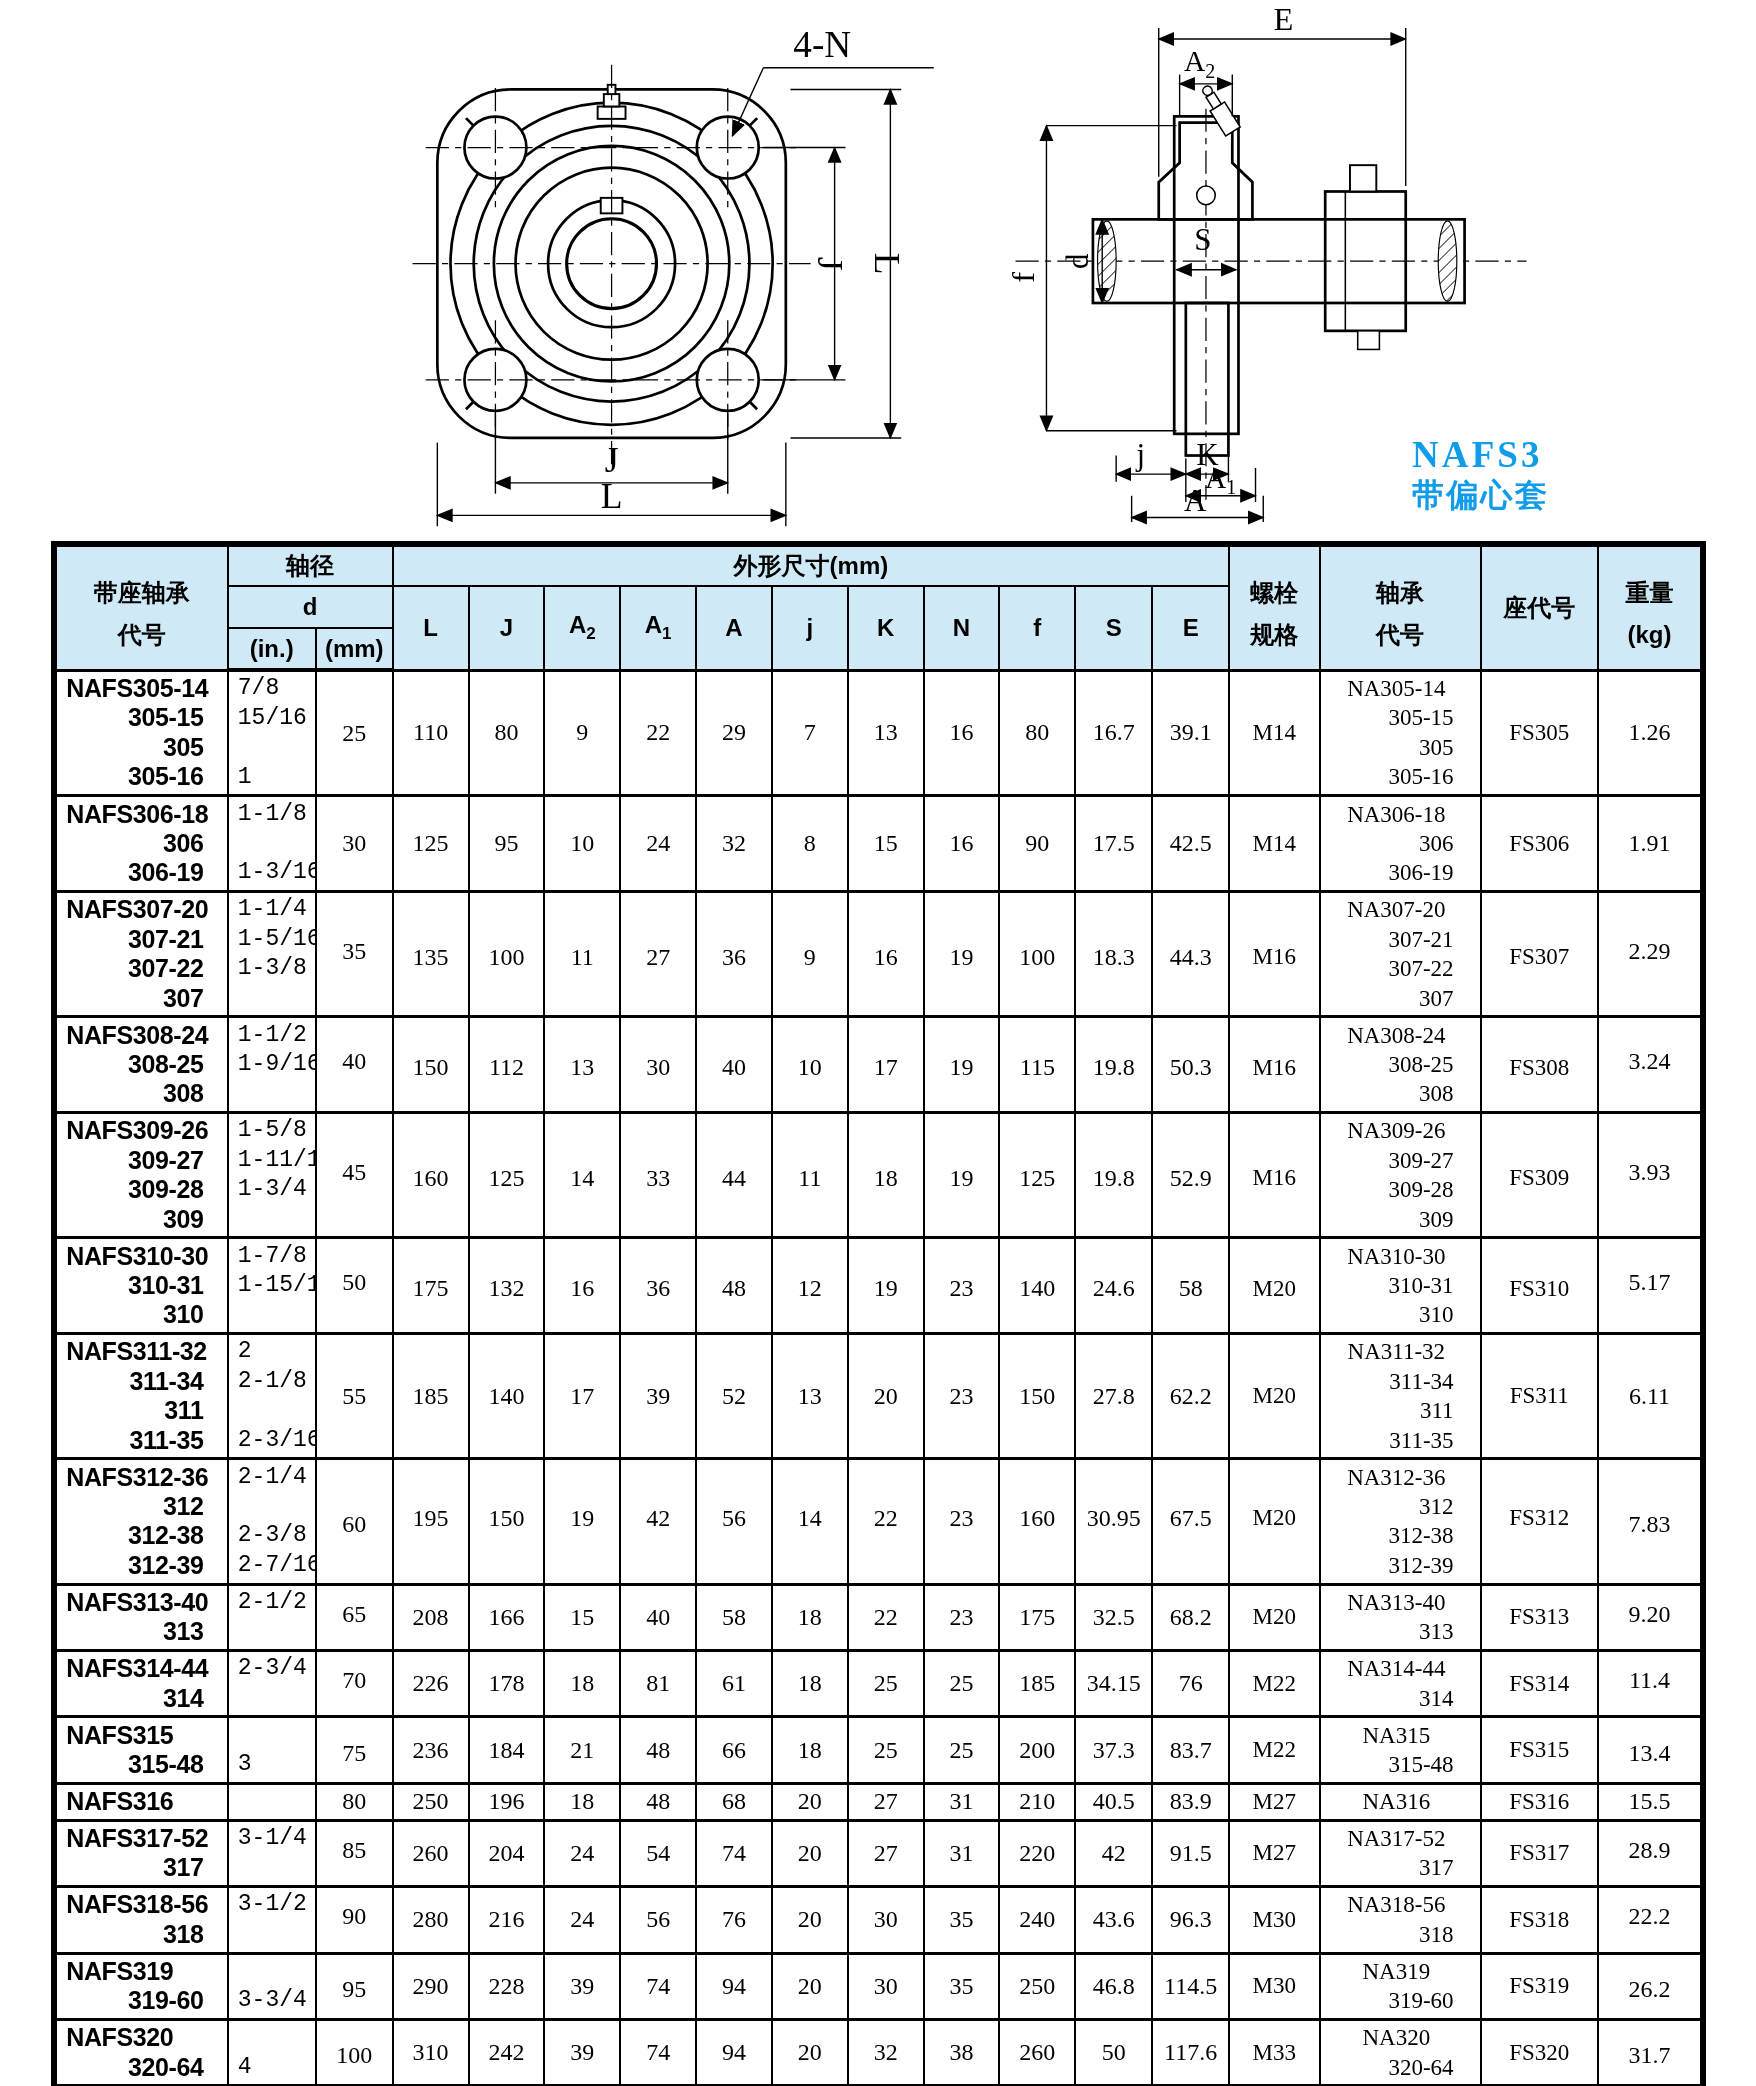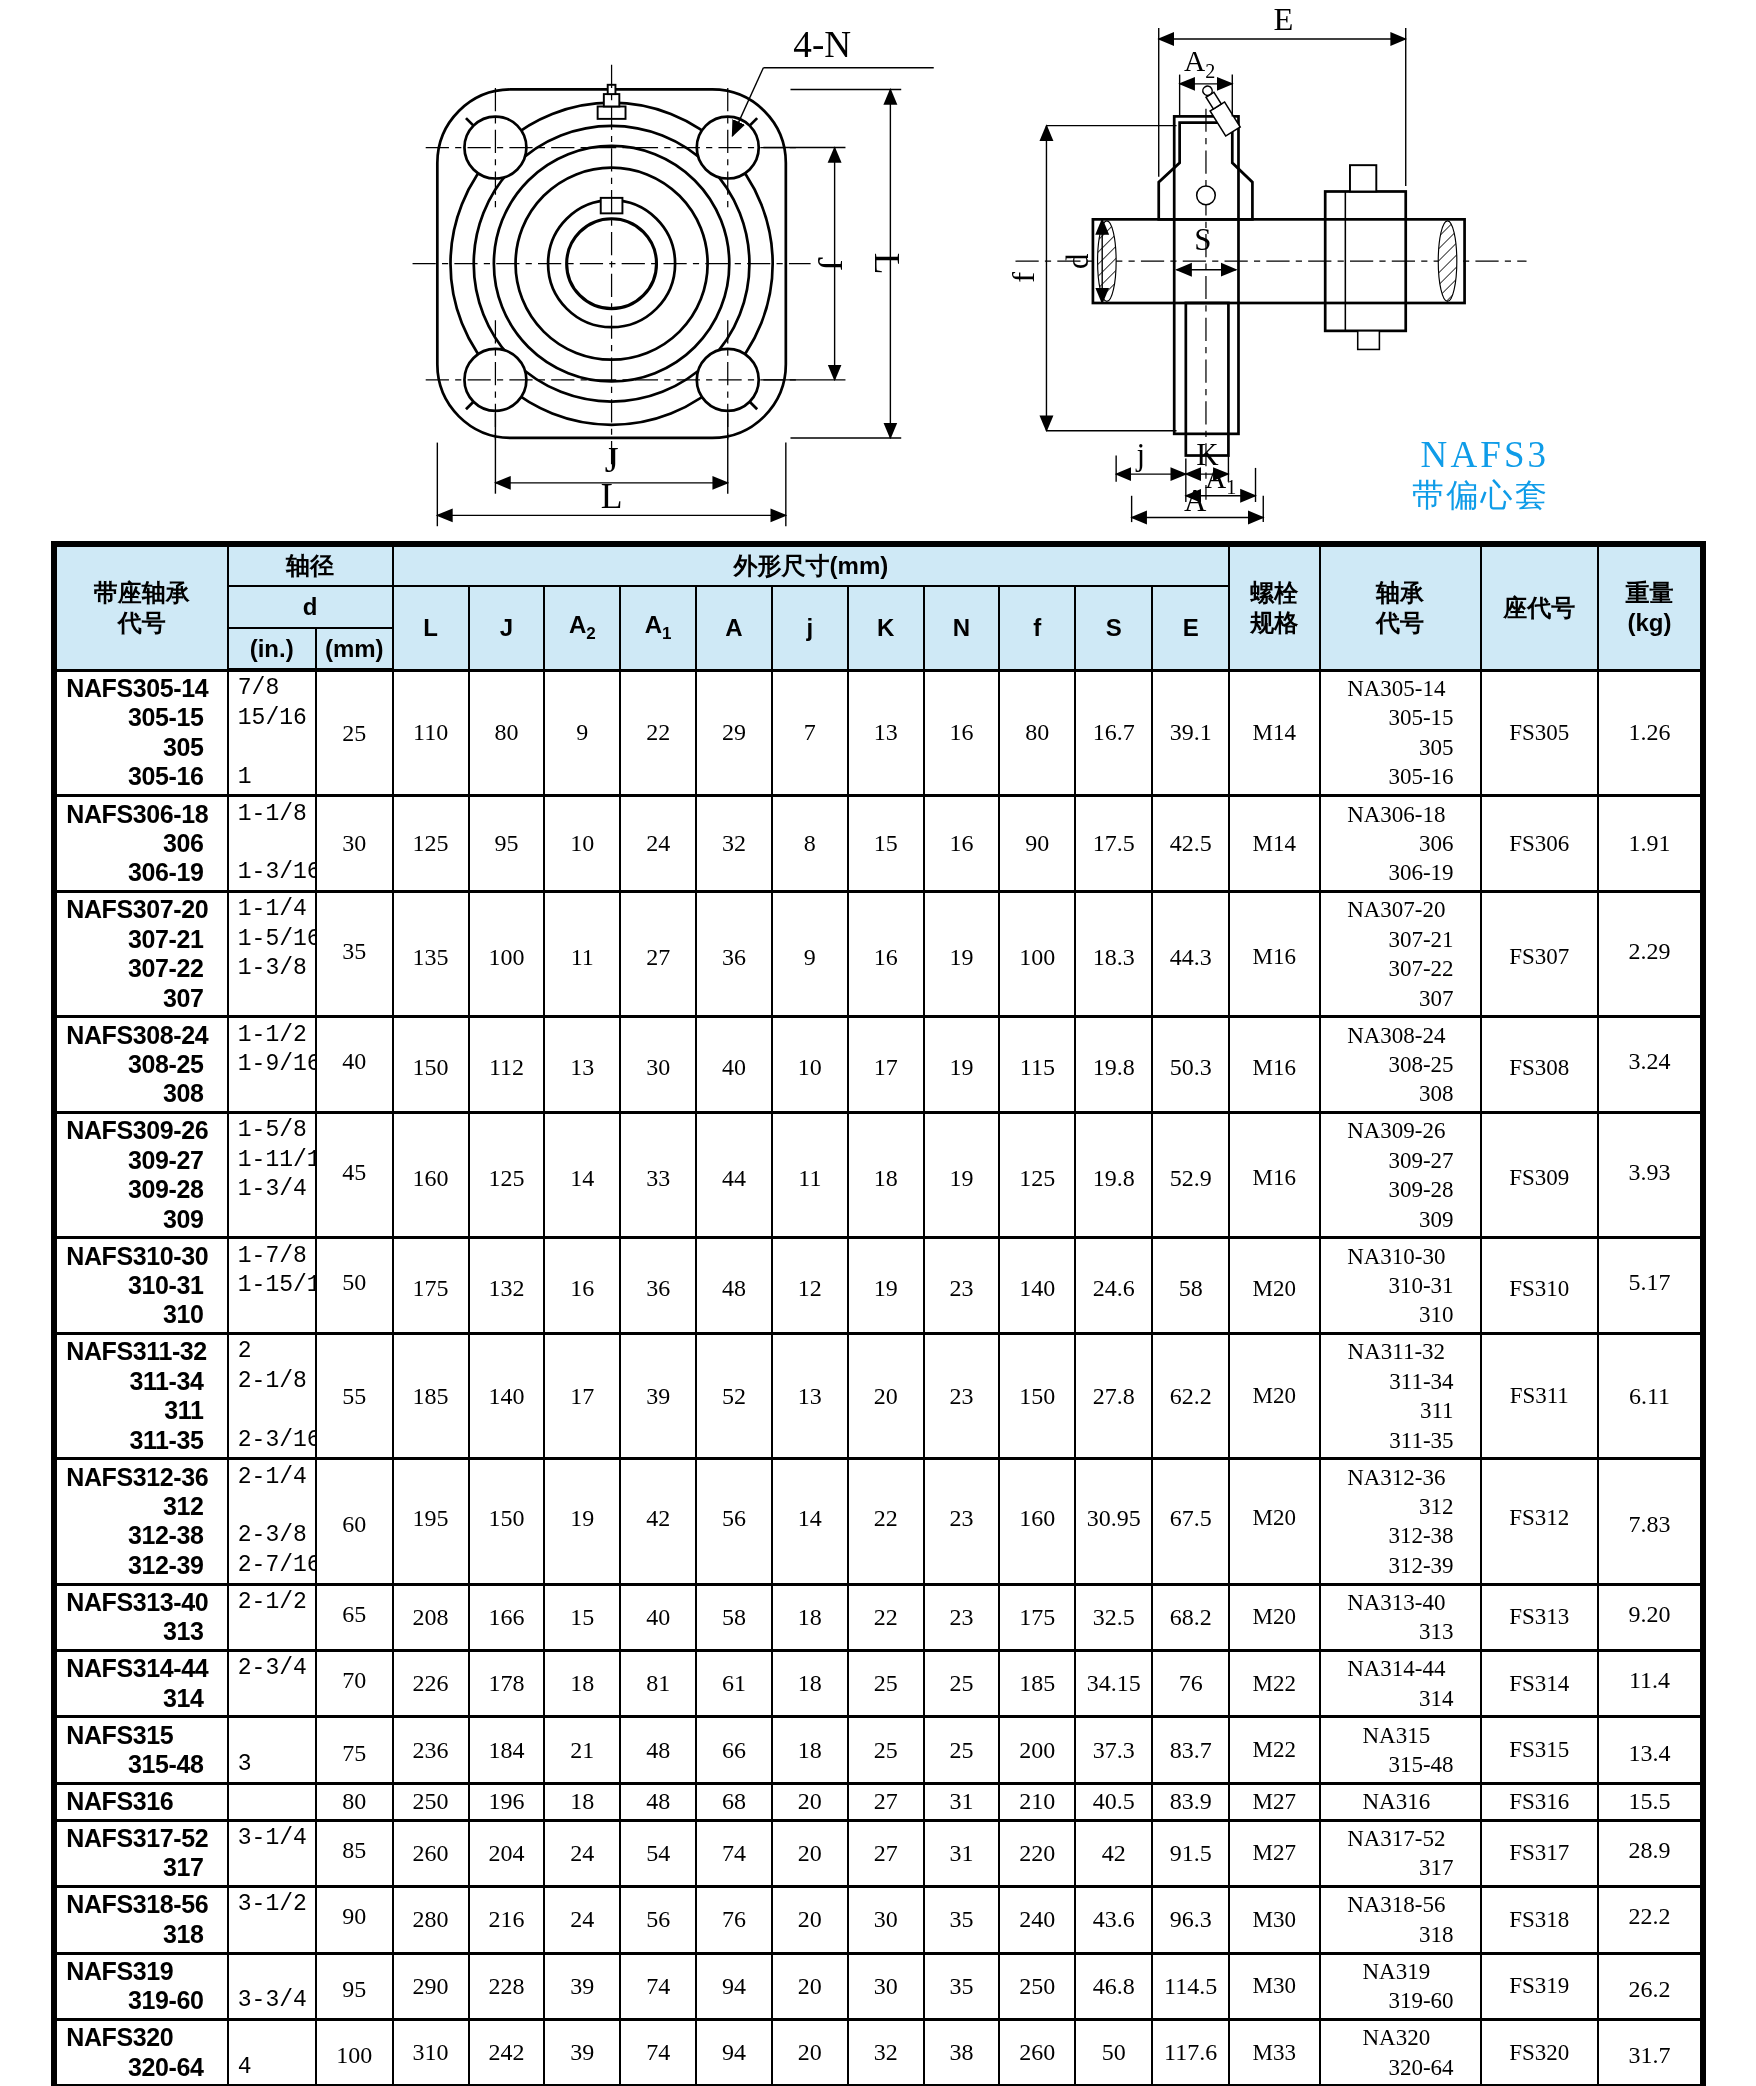--- a/index.html
+++ b/index.html
@@ -13,7 +13,7 @@
   .out{stroke:#000;fill:none;stroke-width:3.5;}
   
   .series-label{position:absolute;left:1412px;top:434px;color:#0f9ce8;
-        font-family:"Liberation Serif",serif;font-weight:normal;line-height:1.15;text-align:right;}
+        font-family:"Liberation Serif",serif;font-weight:bold;line-height:1.15;}
   .series-label .l1{display:block;font-size:37px;letter-spacing:3.1px;}
   .series-label .l2{display:block;font-size:32px;letter-spacing:2.3px;font-family:"Liberation Sans",sans-serif;}
   

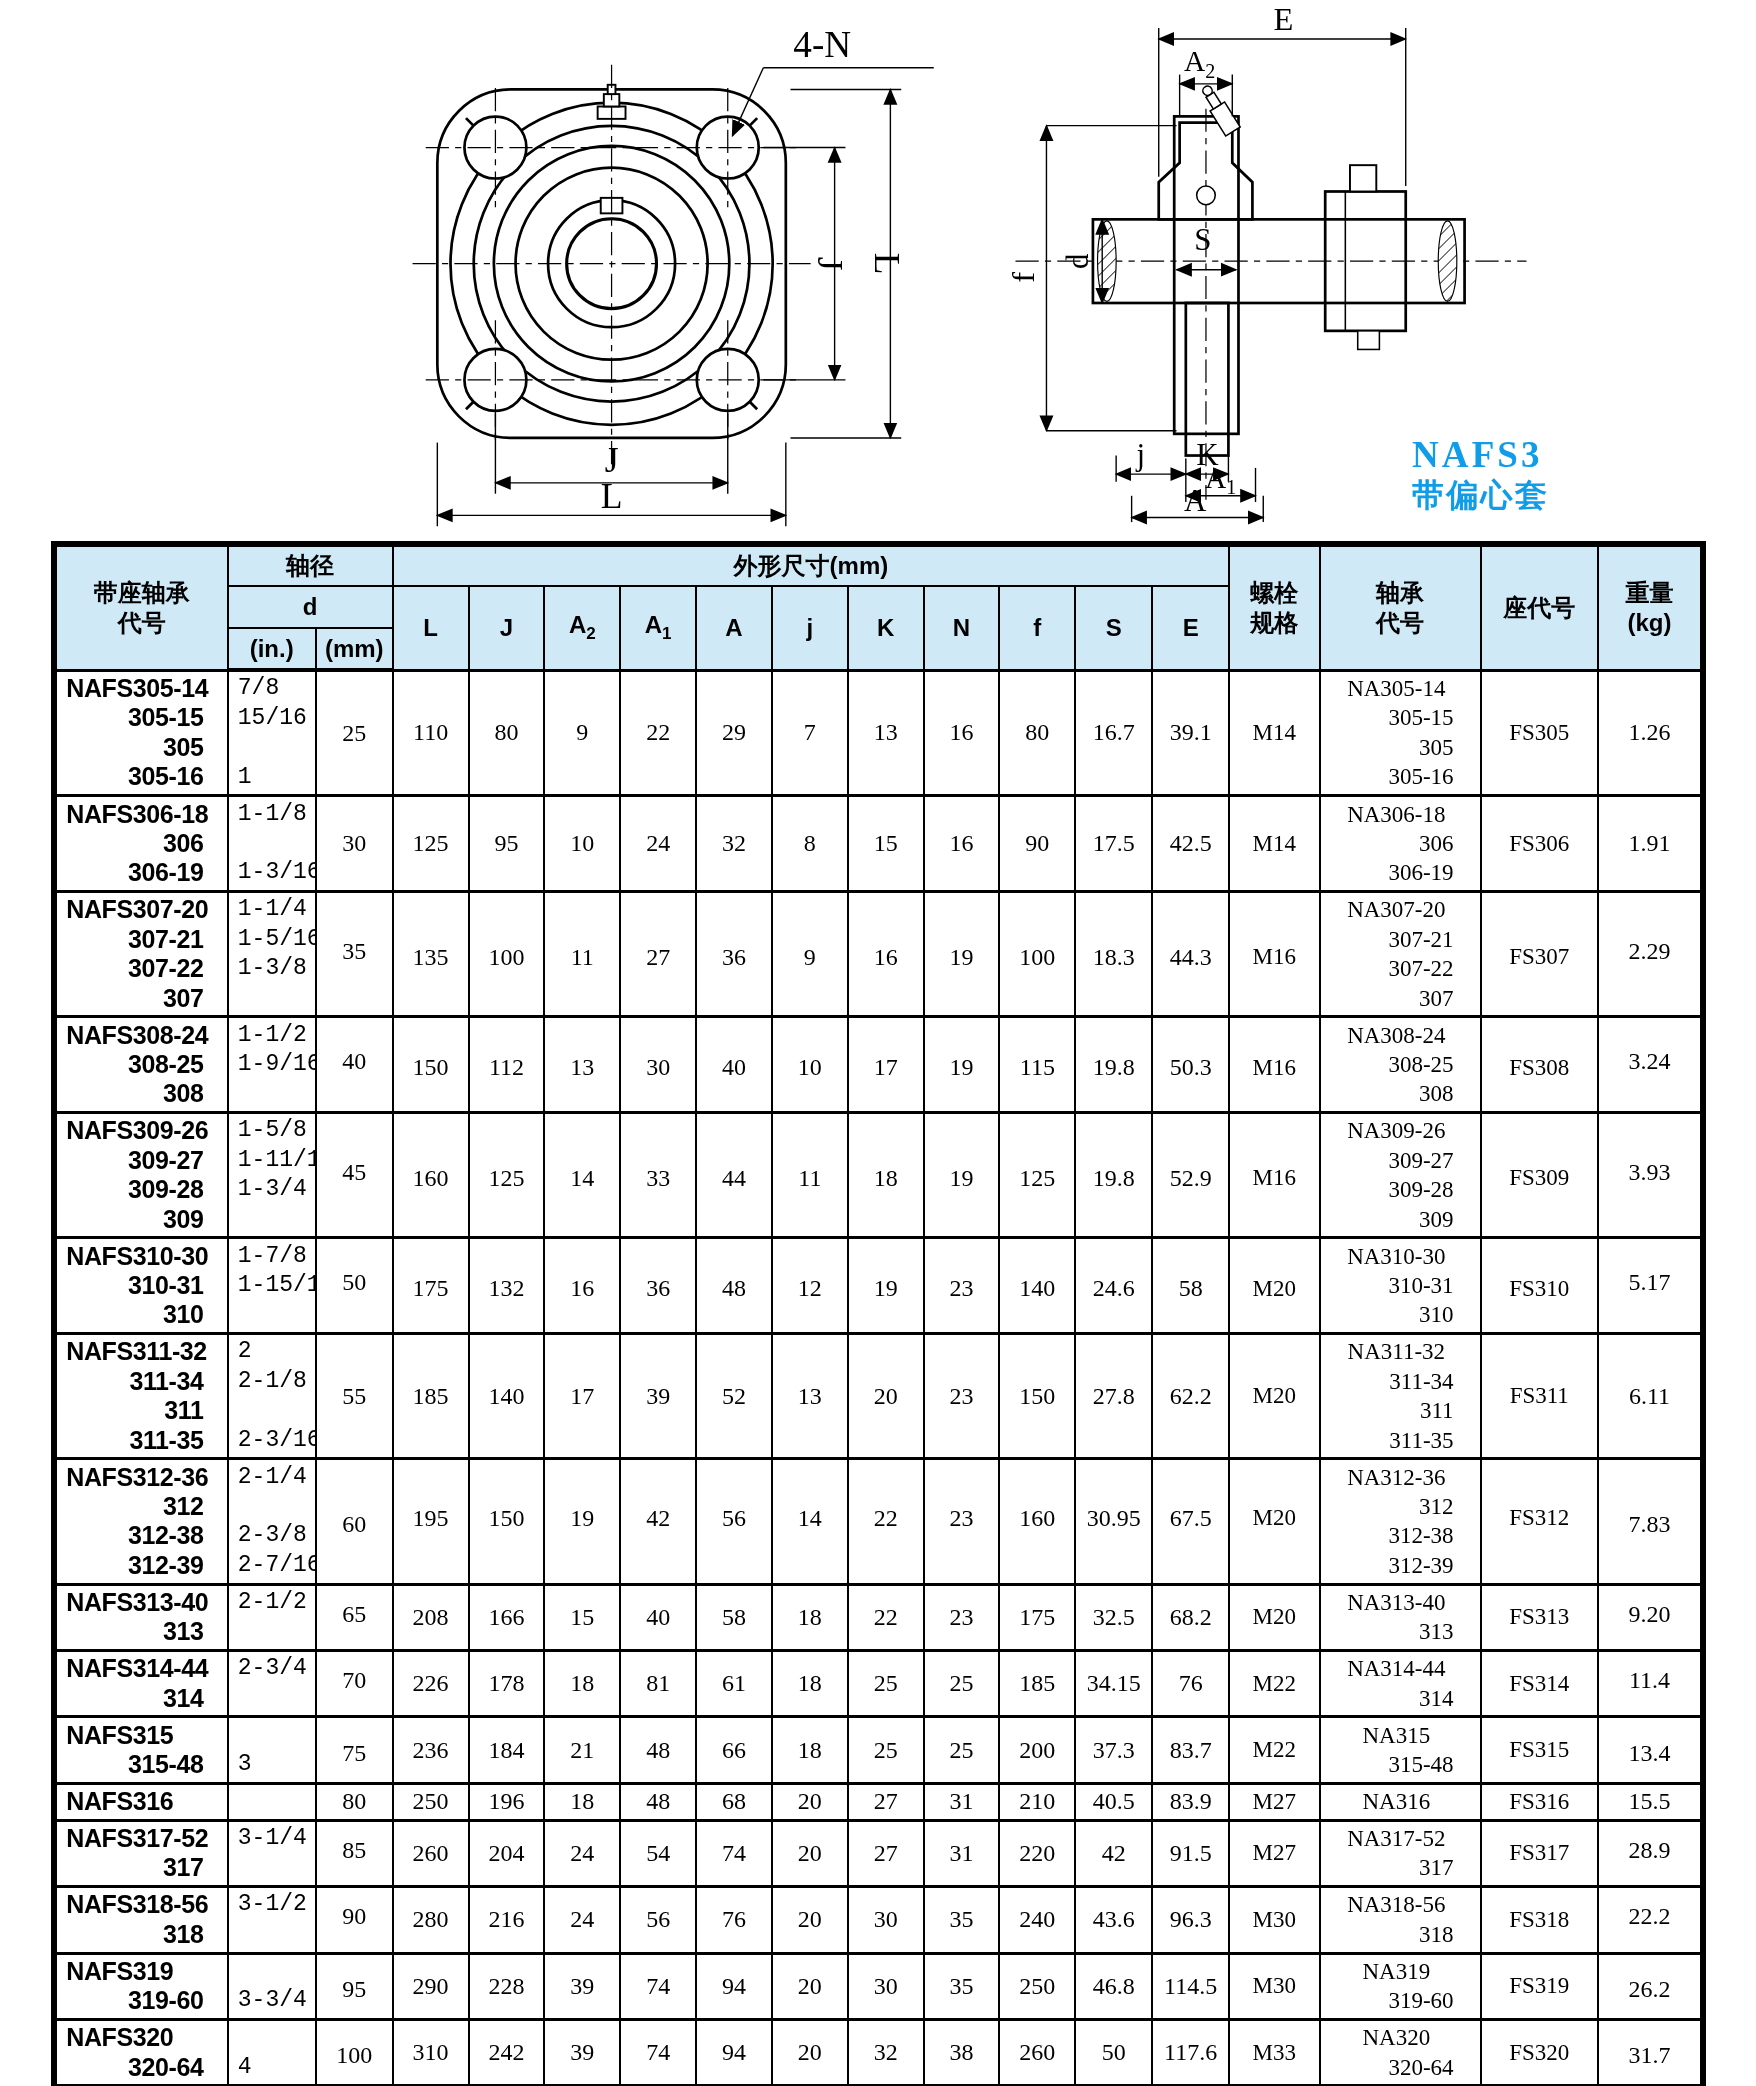--- a/index.html
+++ b/index.html
@@ -26,7 +26,7 @@
   .spec thead tr:last-child th{border-bottom:4.6px solid #000;}
   .h-dim{font-size:26px;}
   .h-dim sub{font-size:17px;}
-  .hline{display:block;line-height:1.22;}
+  .hline{display:block;line-height:1.22;margin-top:12px;}
   .spec tbody td{border-width:3.9px 2.3px;vertical-align:middle;}
   td.num{font-size:24px;text-align:center;font-family:"Liberation Serif",serif;}
   .lines{display:block;padding:2.3px 0;}

